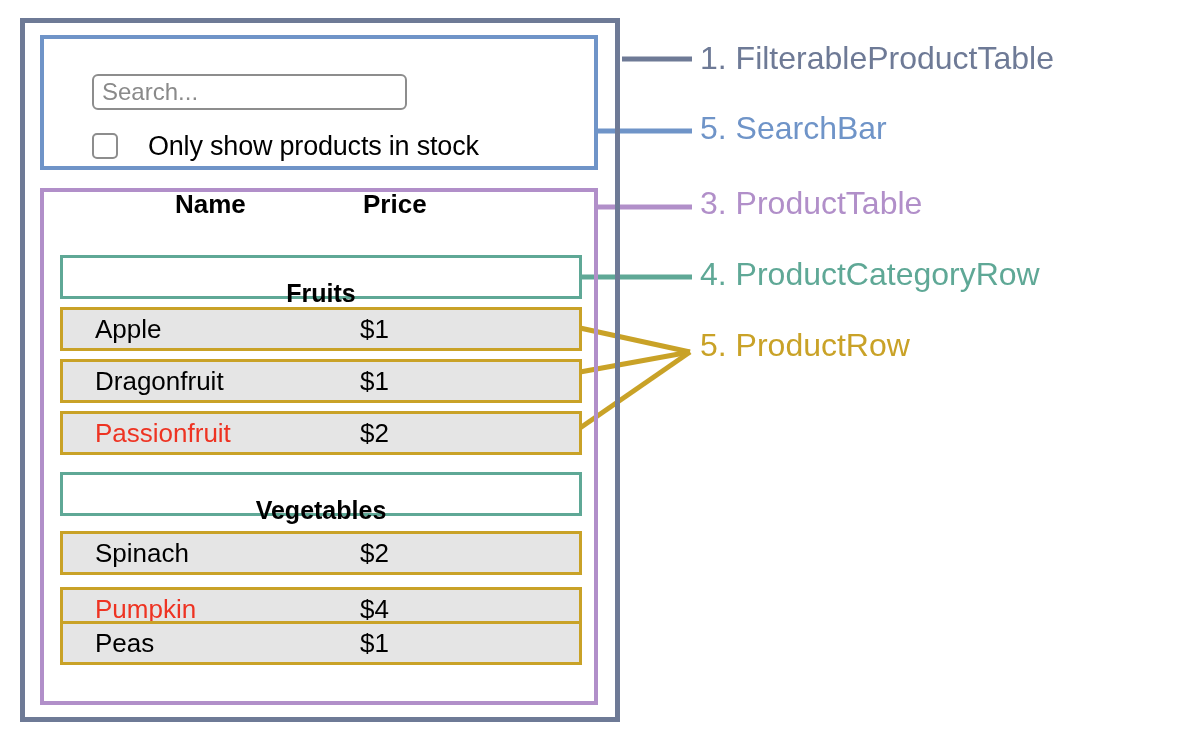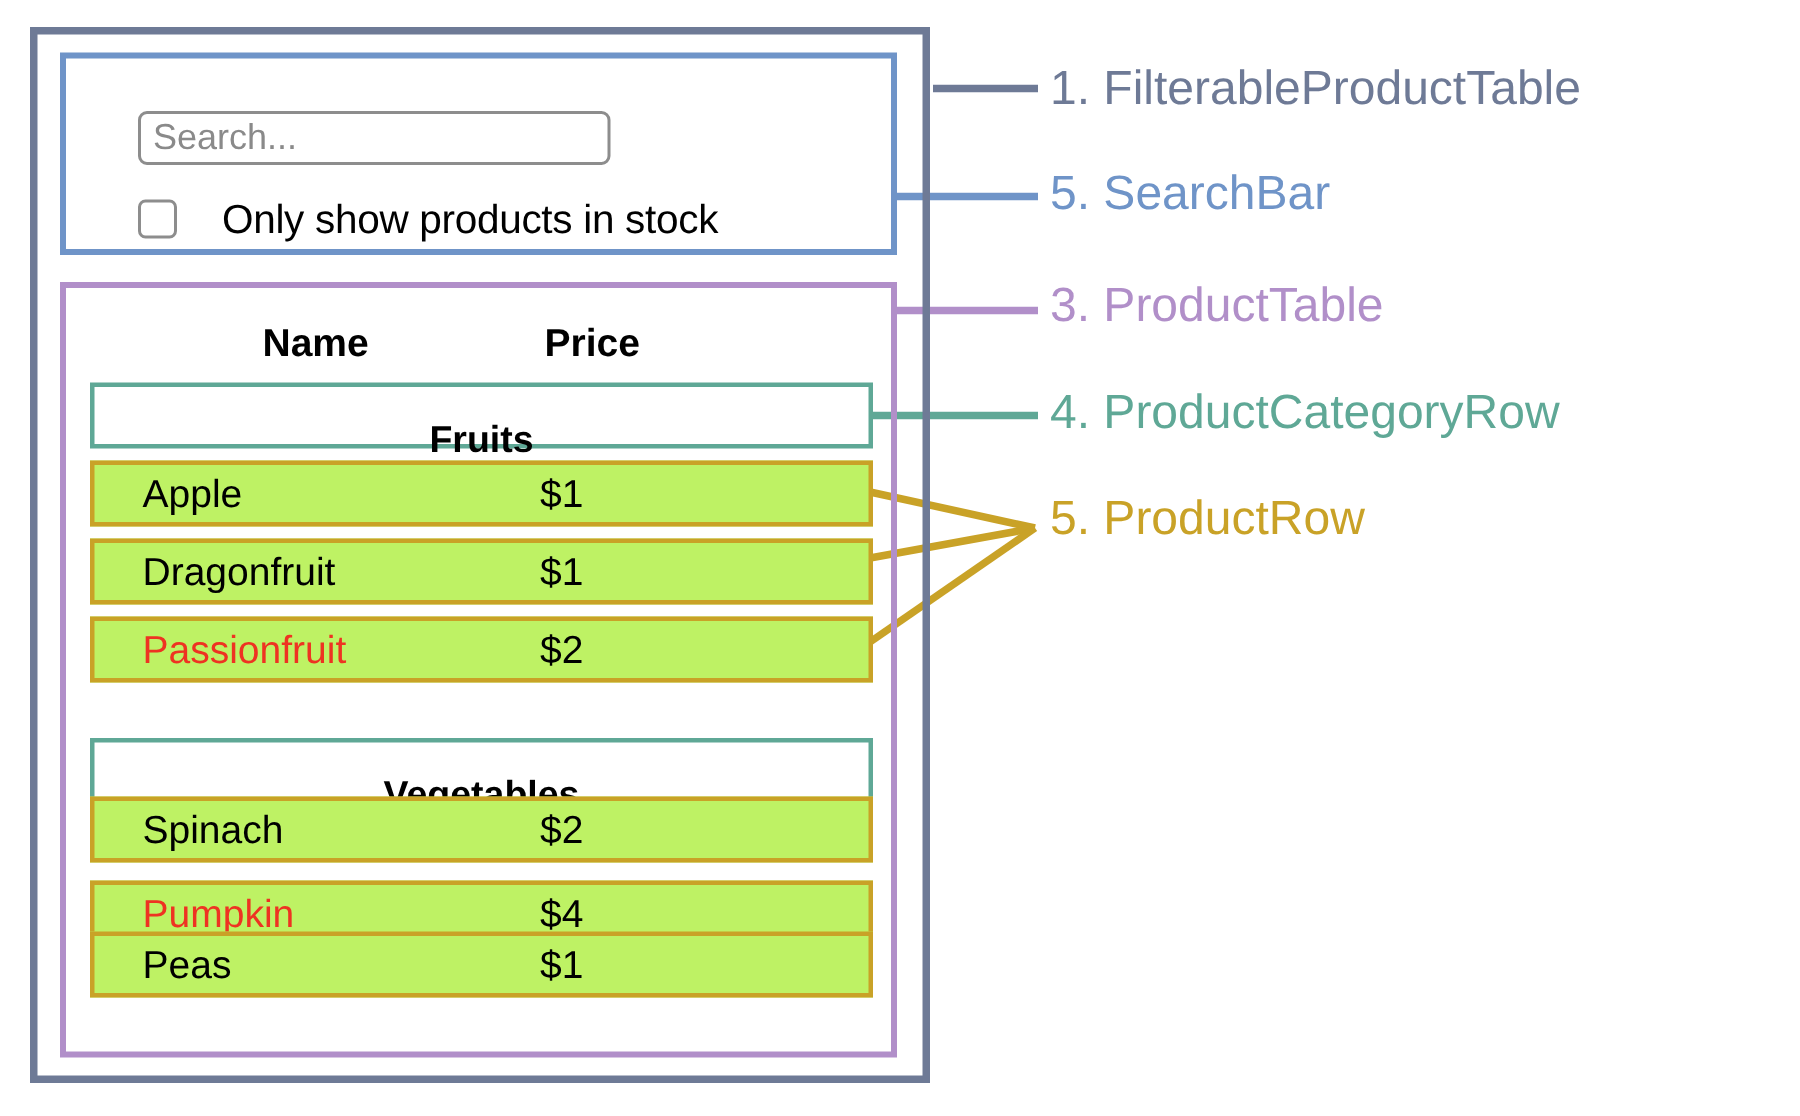--- a/index.html
+++ b/index.html
@@ -48,7 +48,7 @@
 
   
   #table-head{
-    position:absolute;left:40px;top:204px;width:442px;height:48px;
+    position:absolute;left:40px;top:180px;width:442px;height:48px;
   }
   .hdr{position:absolute;top:0;font-size:26px;font-weight:bold;color:#000;line-height:48px;}
   #header-name{left:135px;}

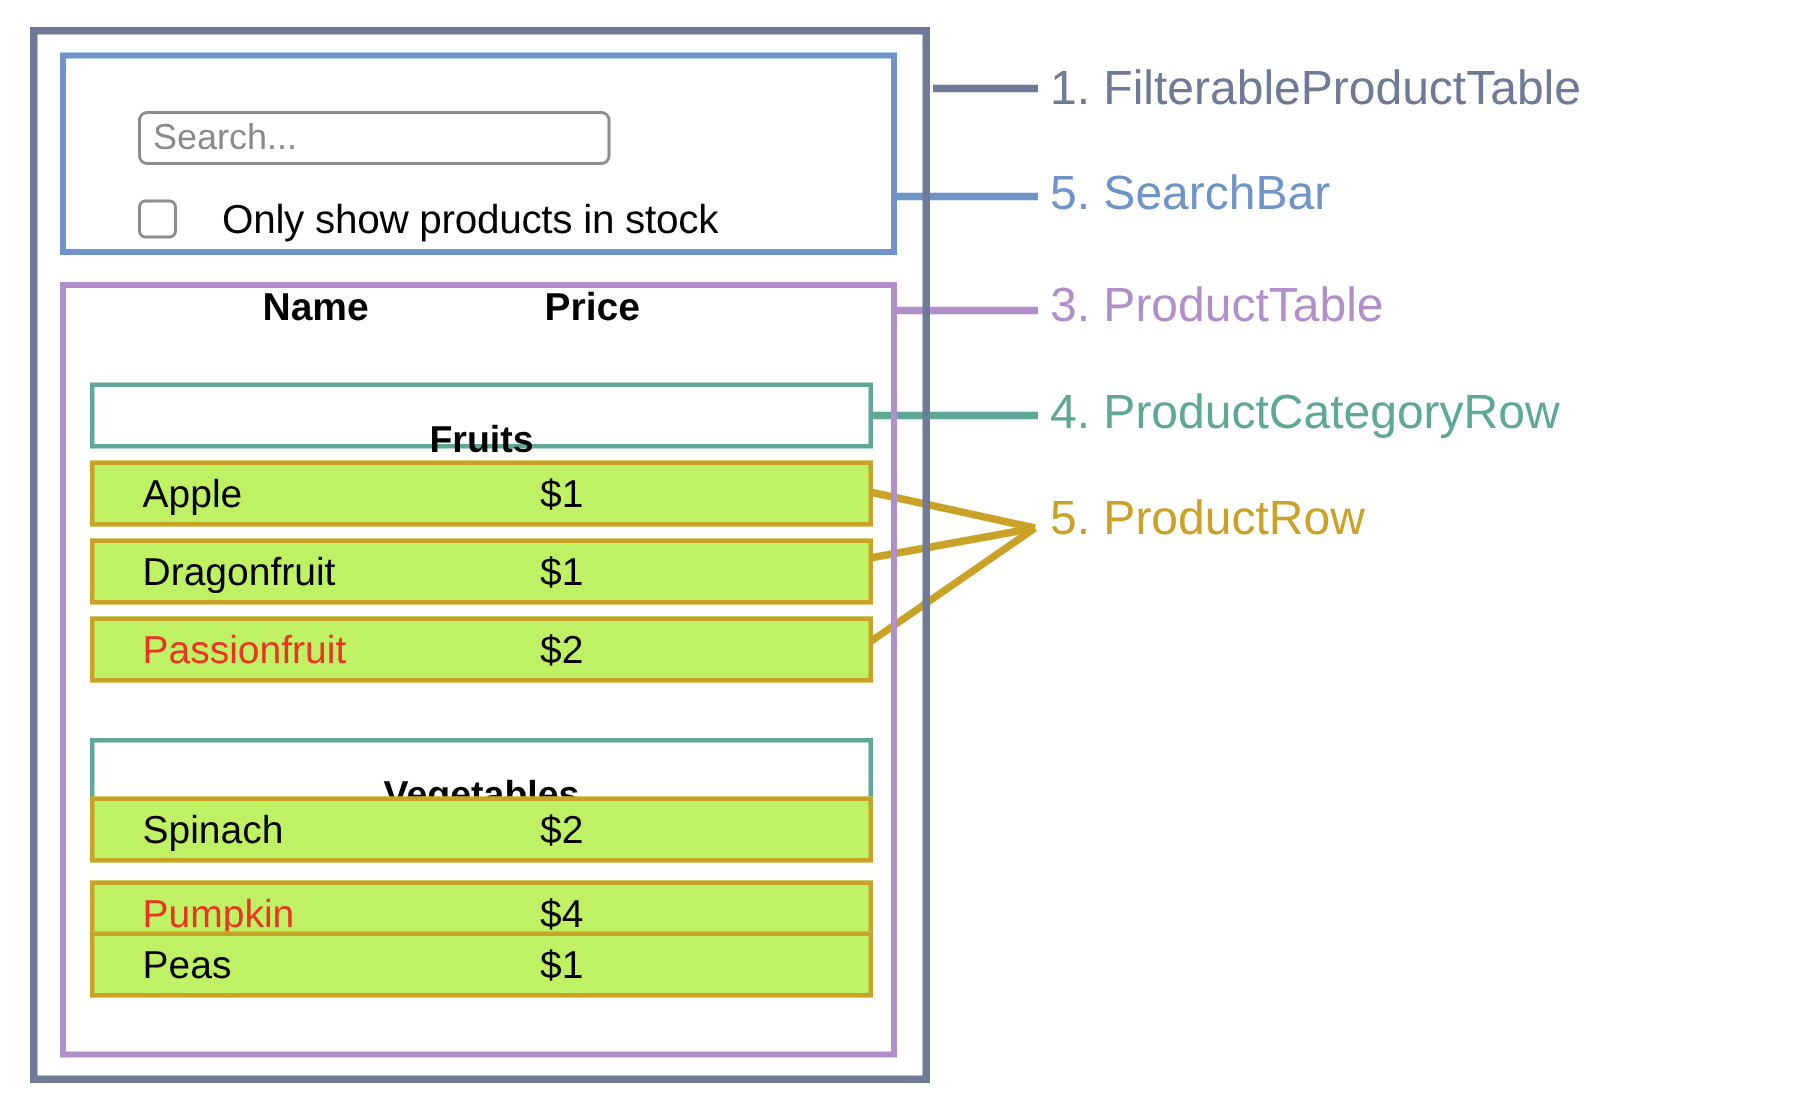--- a/index.html
+++ b/index.html
@@ -63,7 +63,7 @@
 
   .product-row{
     position:absolute;left:60px;width:522px;height:44px;box-sizing:border-box;
-    border:3px solid var(--c-row);background:#bef264;
+    border:3px solid var(--c-row);background:#e5e5e5;
   }
   .product-row .pname{
     position:absolute;left:32px;top:0;height:100%;

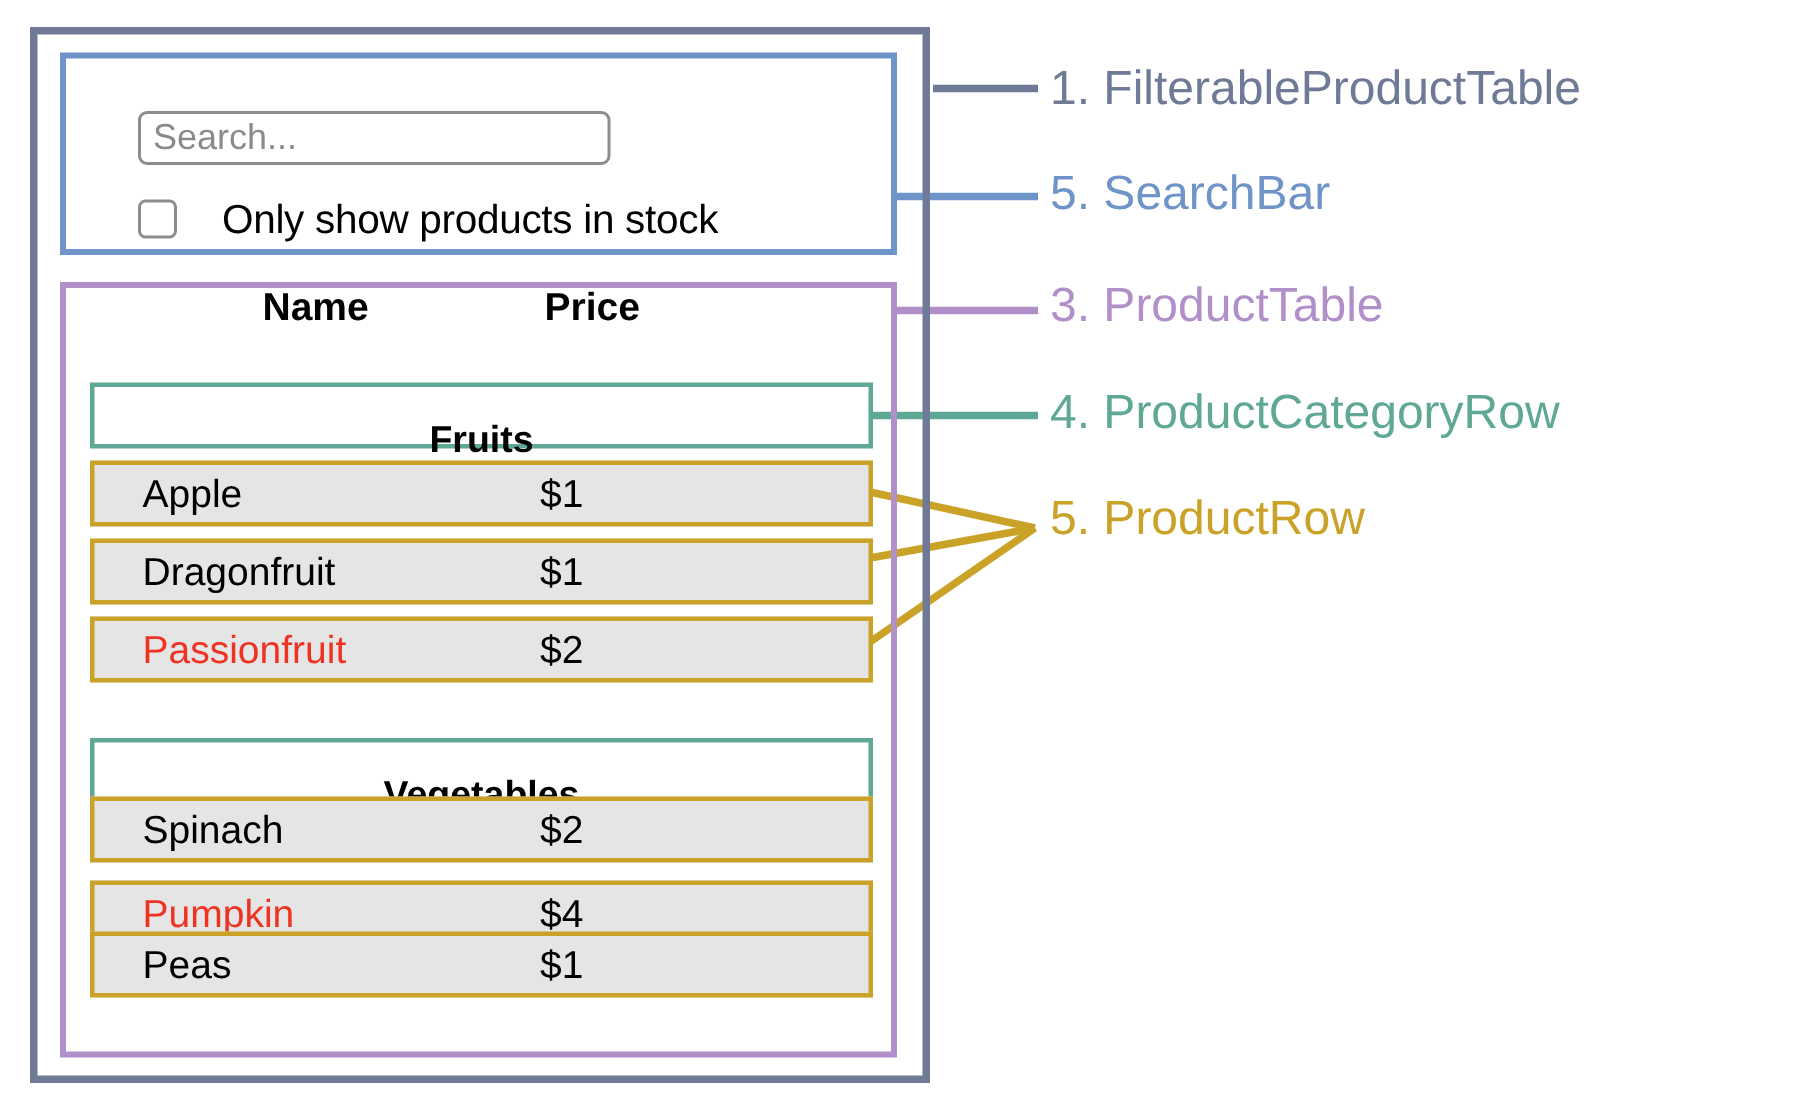--- a/index.html
+++ b/index.html
@@ -146,7 +146,7 @@
     <span class="pprice">$2</span>
   </div>
 
-  <div class="category-row" style="top:492px;align-items:center;">
+  <div class="category-row" style="top:472px;align-items:center;">
     <span class="cat-label">Vegetables</span>
   </div>
 

